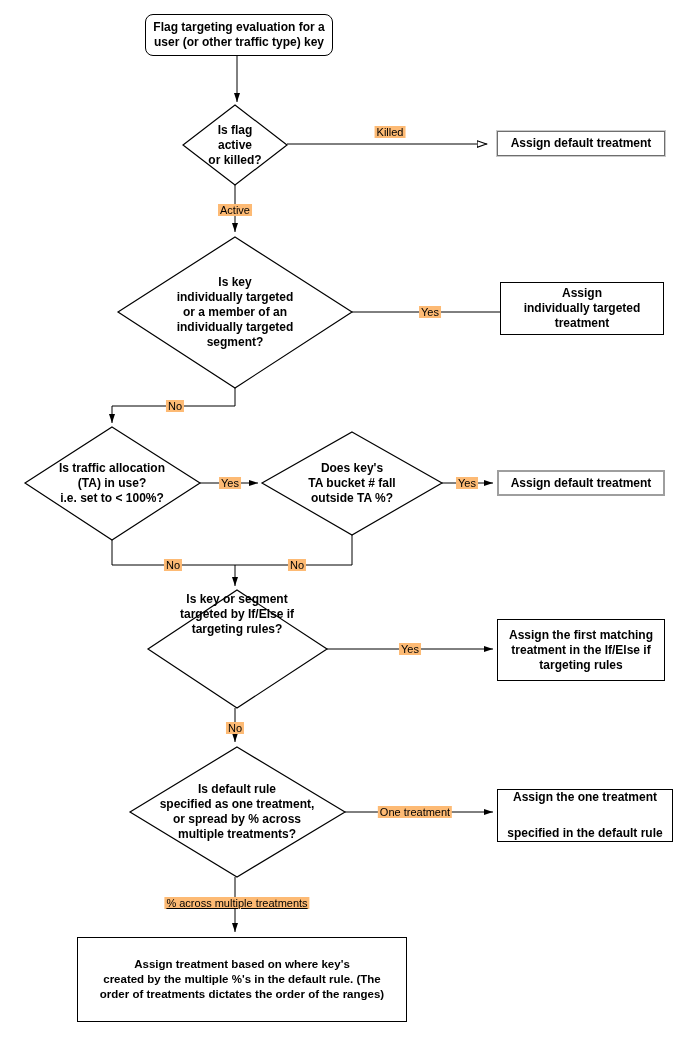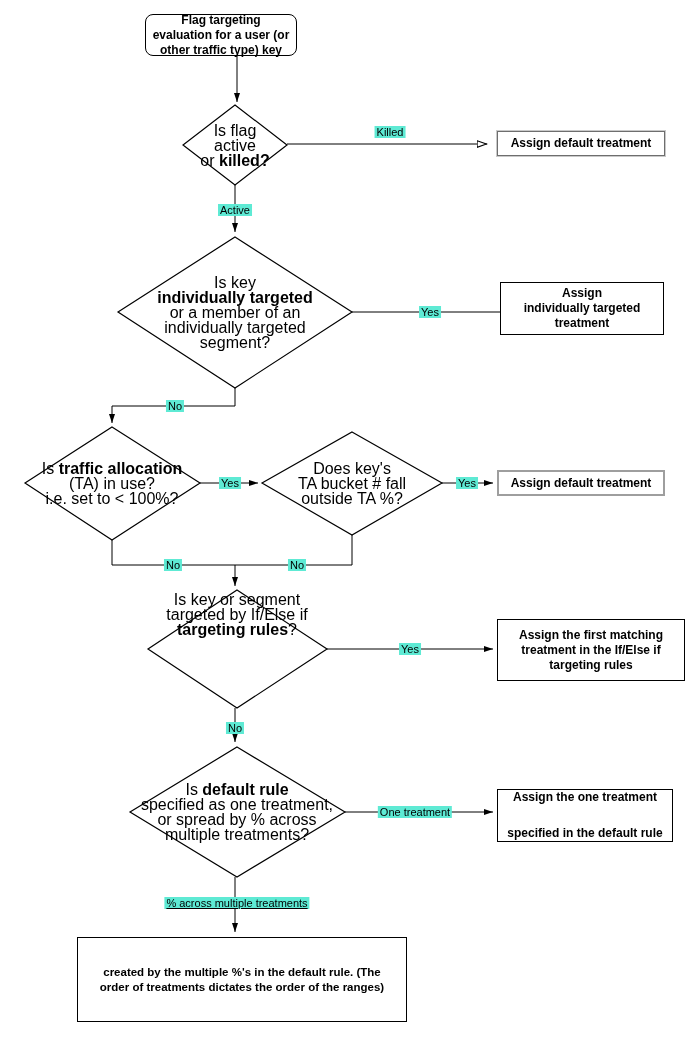--- a/index.html
+++ b/index.html
@@ -74,7 +74,7 @@
     <polygon points="237,747 345,812 237,877 130,812" fill="#fff" stroke="#000" stroke-width="1.2"></polygon>
   </svg>
 
-  <div class="node start" style="left:145px;top:14px;width:152px;height:42px;">
+  <div class="node start" style="left:145px;top:14px;width:188px;height:42px;">
     <span>Flag targeting evaluation for a user (or other traffic type) key</span>
   </div>
 

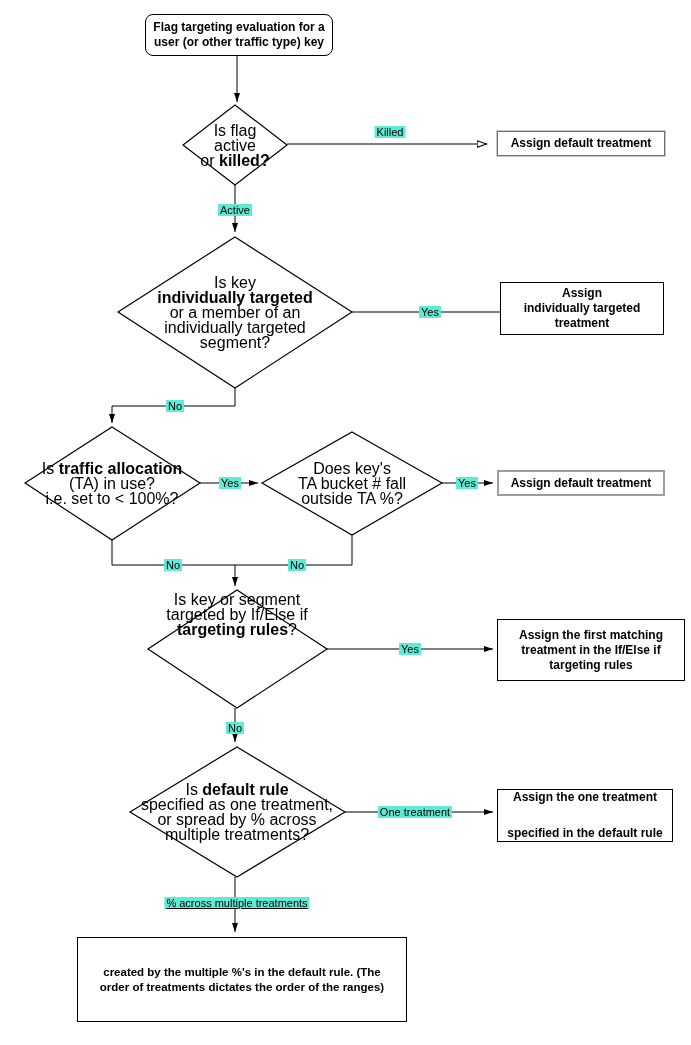--- a/index.html
+++ b/index.html
@@ -26,7 +26,7 @@
   .graybox2{border:2px solid #9e9e9e;}
   .dtext{
     position:absolute;z-index:2;
-    text-align:center;font-size:16px;line-height:15px;
+    text-align:center;font-size:12px;line-height:15px;font-weight:bold;
   }
   .dtext .line{white-space:nowrap;}
   .elabel{

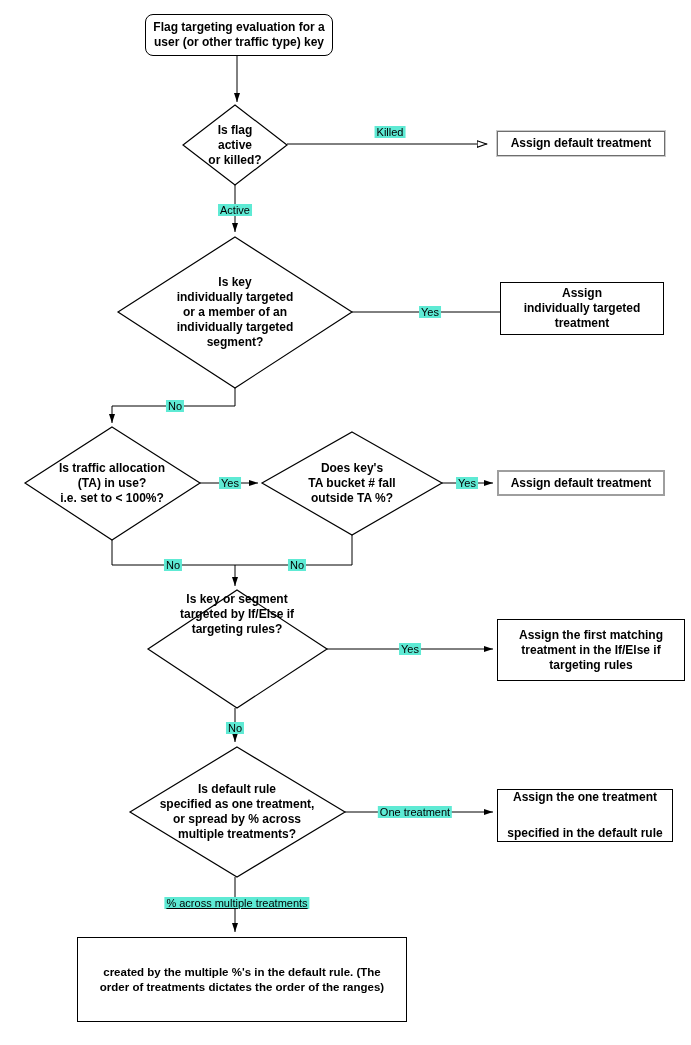--- a/index.html
+++ b/index.html
@@ -32,7 +32,7 @@
   .elabel{
     position:absolute;z-index:3;
     font-size:11px;line-height:12px;
-    background:#5eead4;padding:0 2px;white-space:nowrap;
+    background:#fdba74;padding:0 2px;white-space:nowrap;
     transform:translate(-50%,-50%);
   }
 </style>

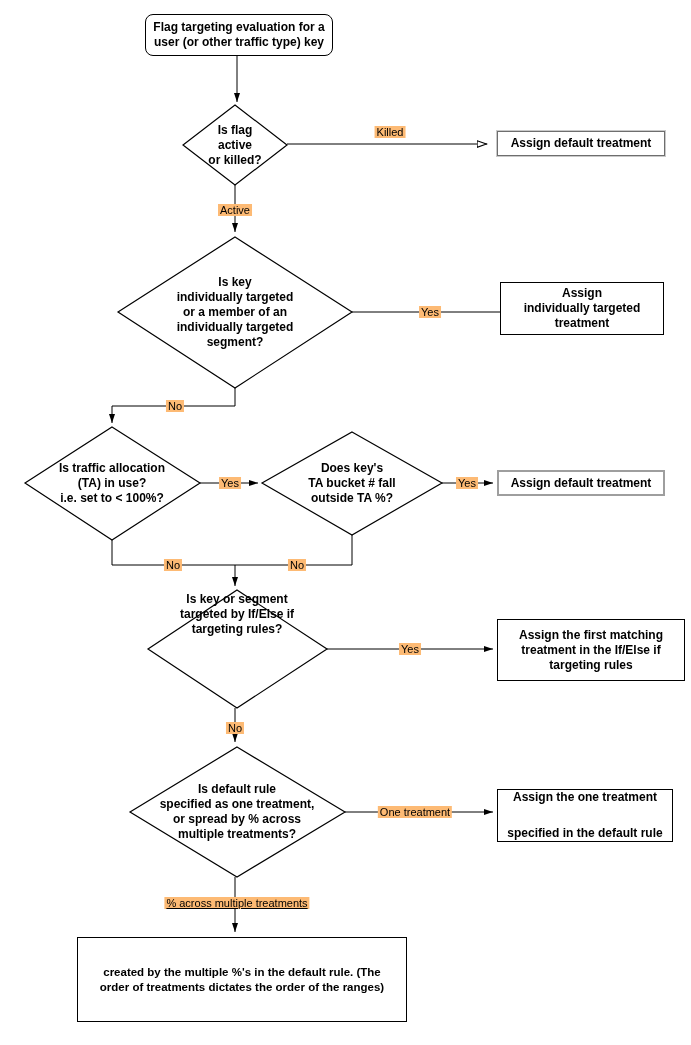--- a/index.html
+++ b/index.html
@@ -131,7 +131,7 @@
     <span>Assign default treatment</span>
   </div>
 
-  <div class="node bold" style="left:497px;top:619px;width:188px;height:62px;">
+  <div class="node bold" style="left:497px;top:619px;width:168px;height:62px;">
     <div class="line"><span>Assign the first matching</span></div>
     <div class="line"><span>treatment in the If/Else if</span></div>
     <div class="line"><span>targeting rules</span></div>

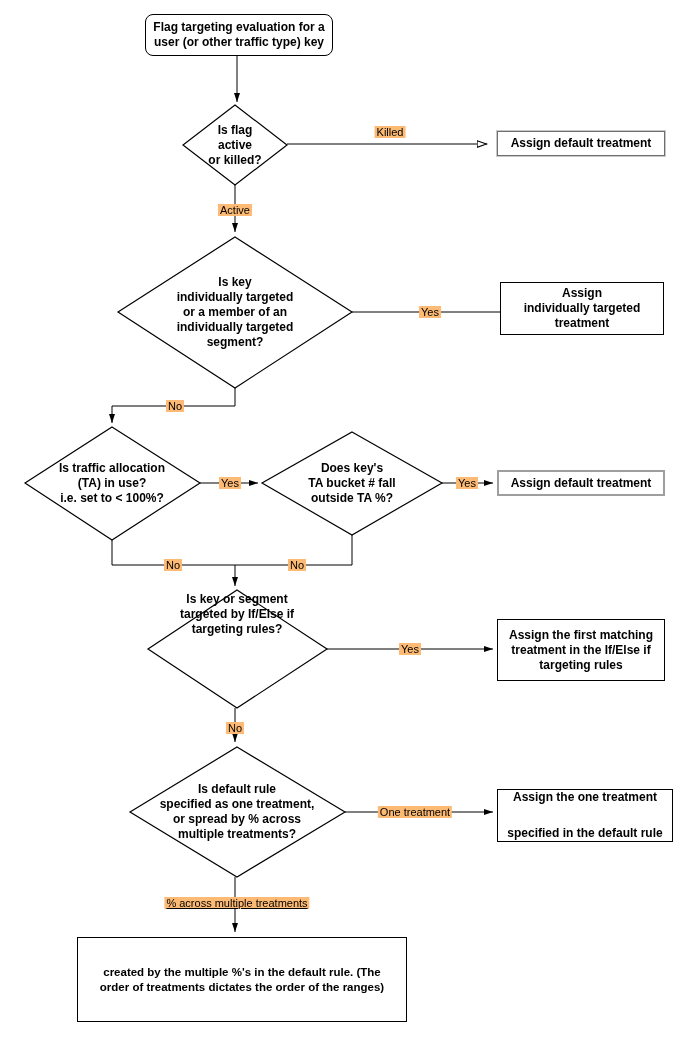--- a/index.html
+++ b/index.html
@@ -143,6 +143,7 @@
   </div>
 
   <div class="node bold" style="left:77px;top:937px;width:330px;height:85px;font-size:11.5px;">
+    <div class="line"><span>Assign treatment based on where key's</span></div>
     <div class="line"><span>created by the multiple %'s in the default rule. (The</span></div>
     <div class="line"><span>order of treatments dictates the order of the ranges)</span></div>
   </div>

